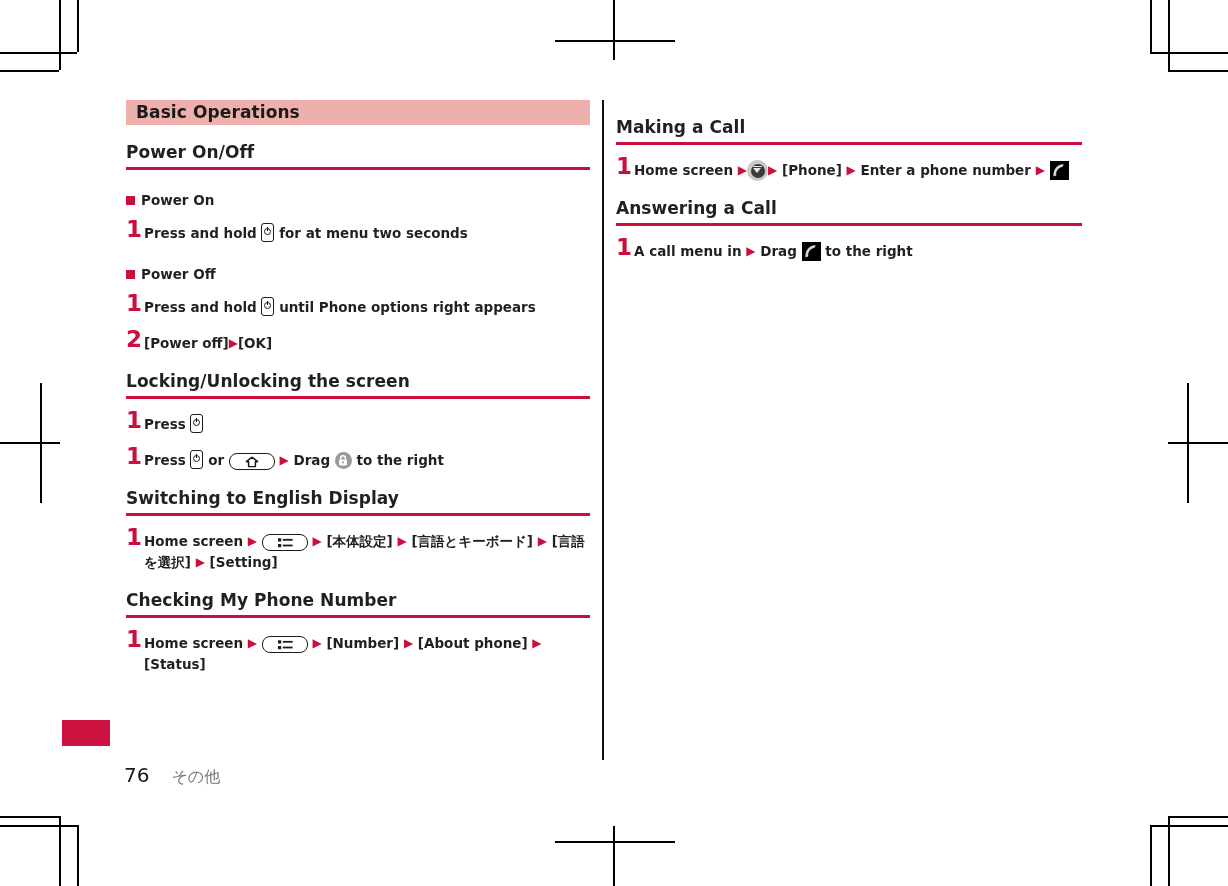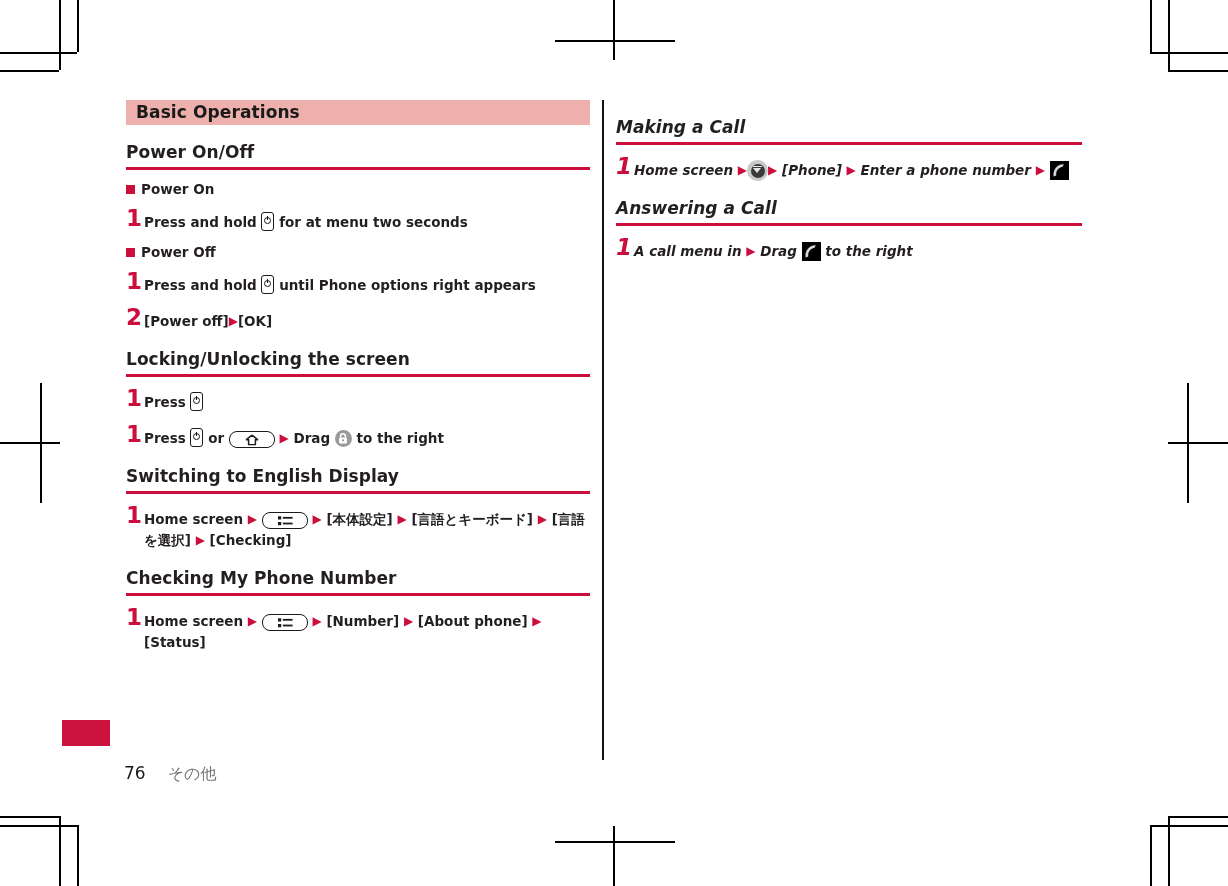--- a/index.html
+++ b/index.html
@@ -19,7 +19,7 @@
   .page{position:absolute;left:0;top:0;width:1228px;height:886px;}
 
   .col-left{position:absolute;left:126px;top:100px;width:464px;}
-  .col-right{position:absolute;left:616px;top:100px;width:466px;font-style:italic;}
+  .col-right{position:absolute;left:616px;top:100px;width:466px;}
 
   .divider{position:absolute;left:602px;top:100px;width:2px;height:660px;background:#111;}
 

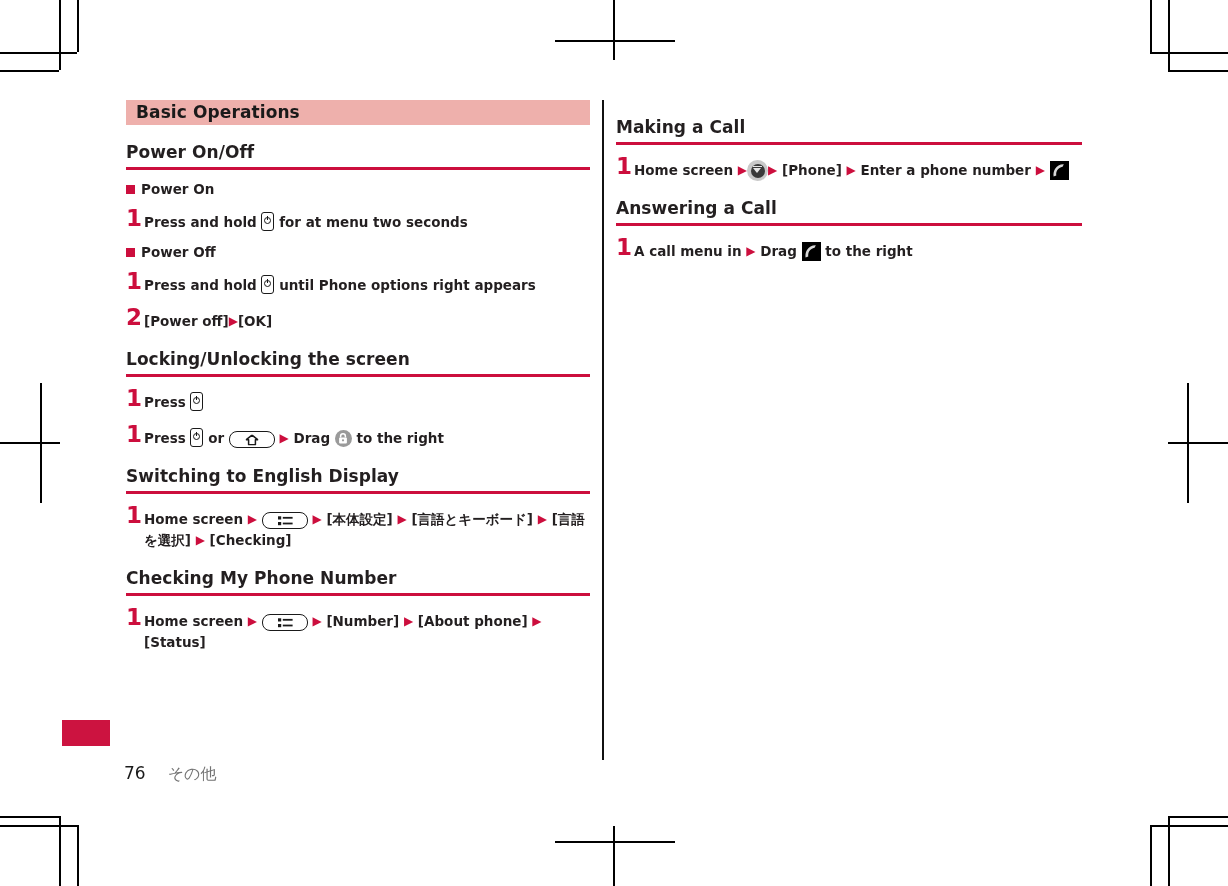--- a/index.html
+++ b/index.html
@@ -44,7 +44,7 @@
   
   .subhead{
     font-size:13.5px;font-weight:bold;color:#231f20;
-    margin:11px 0 0 0;display:flex;align-items:center;gap:6px;
+    margin:22px 0 0 0;display:flex;align-items:center;gap:6px;
   }
   .sq{width:9px;height:9px;background:#cc0e3d;display:inline-block;flex:0 0 auto;}
 

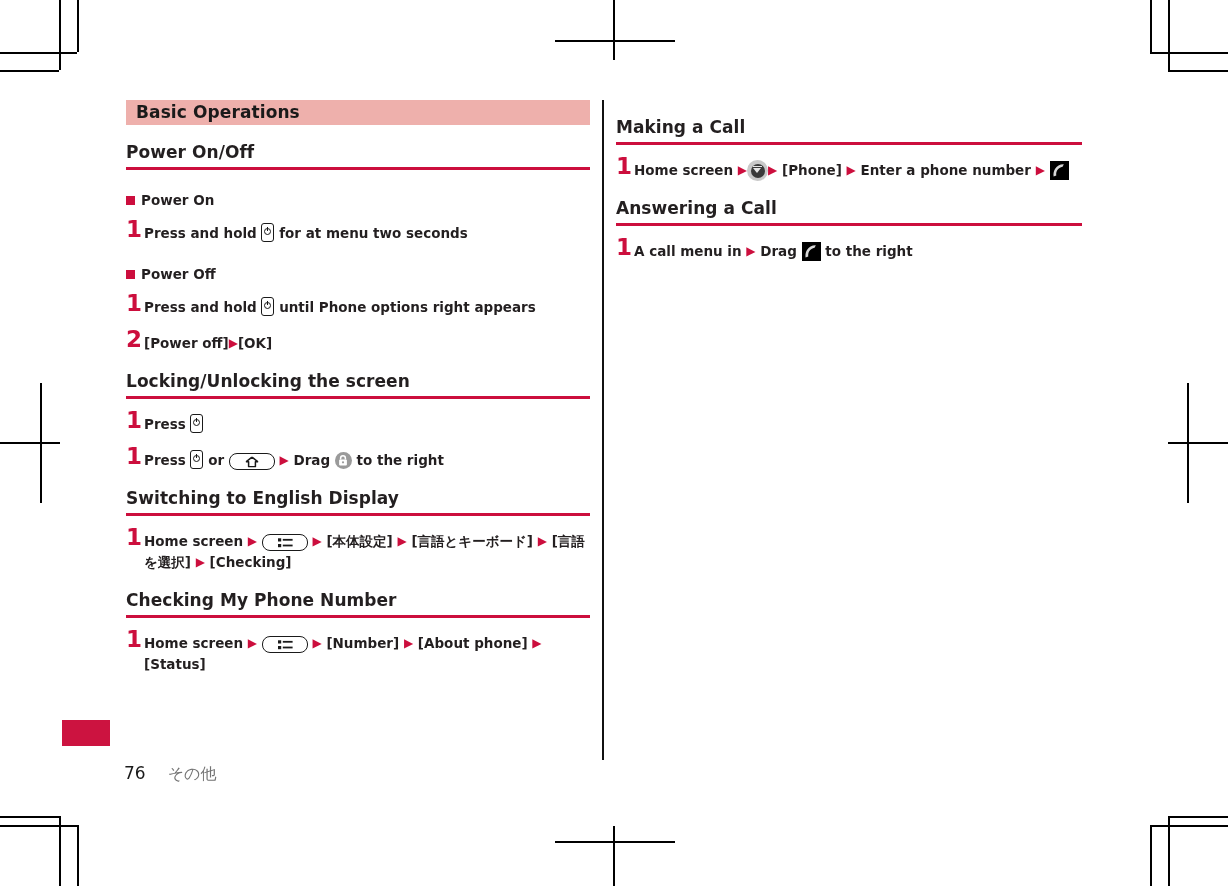--- a/index.html
+++ b/index.html
@@ -226,7 +226,7 @@
                   <rect x="0" y="6.0" width="3.2" height="3.2" fill="#1a1a1a"></rect>
                   <rect x="4.8" y="6.6" width="9.8" height="1.8" fill="#1a1a1a"></rect>
                 </svg>
-              </span></span><span> </span><span class="arw">▶</span><span> [本体設定] </span><span class="arw">▶</span><span> [言語とキーボード] </span><span class="arw">▶</span><span> [言語を選択] </span><span class="arw">▶</span><span> [Checking]</span></div>
+              </span></span><span> </span><span class="arw">▶</span><span> [本体設定] </span><span class="arw">▶</span><span> [言語とキーボード] </span><span class="arw">▶</span><span> [言語を選択] </span><span class="arw">▶</span><span> [Setting]</span></div>
         </div>
         <h2 class="sec">Checking My Phone Number</h2>
         <div class="rule"></div>

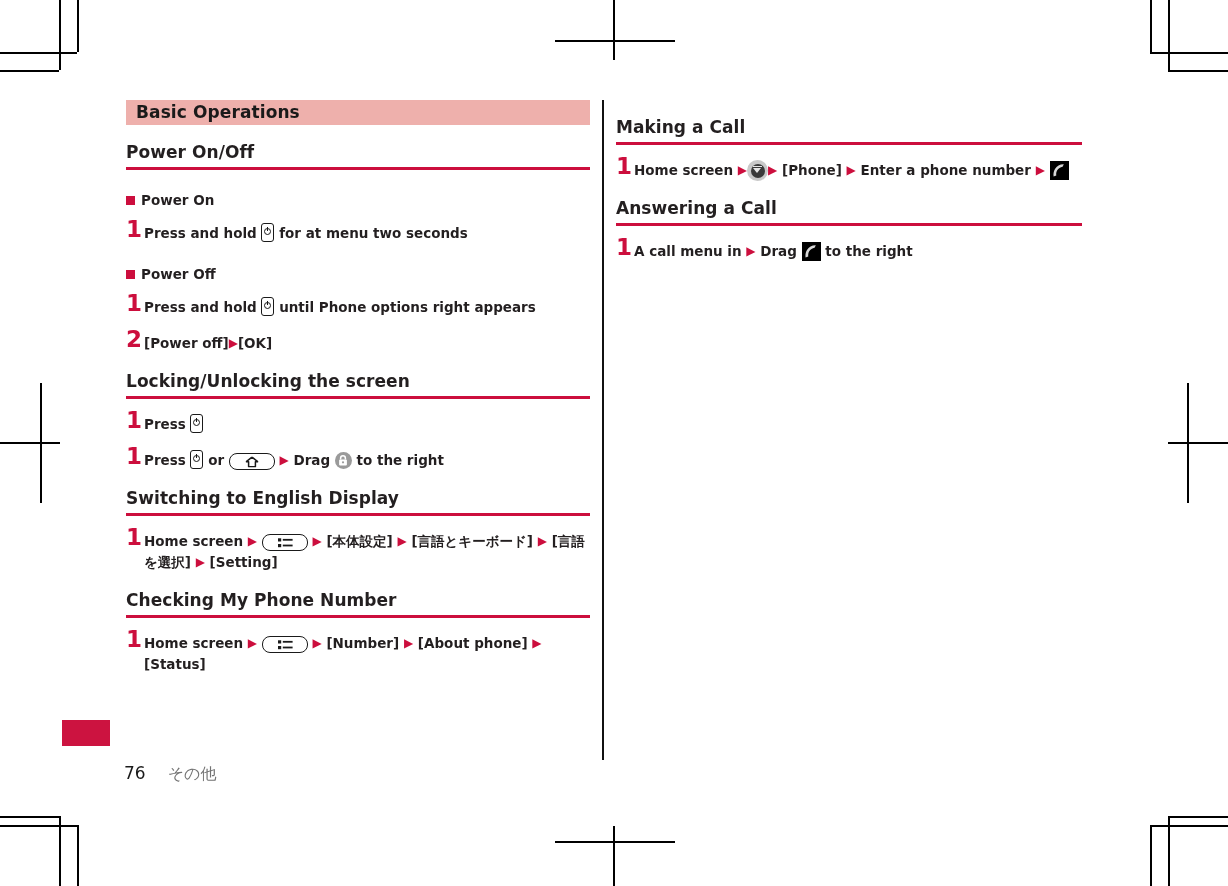--- a/index.html
+++ b/index.html
@@ -128,7 +128,7 @@
   
   .tab-marker{position:absolute;left:62px;top:720px;width:48px;height:26px;background:#cc1340;}
   .footer{position:absolute;left:124px;top:763px;display:flex;align-items:baseline;gap:22px;}
-  .pageno{font-size:17px;color:#1a1a1a;}
+  .pageno{font-size:20px;color:#1a1a1a;}
   .footer-jp{font-size:16px;color:#737373;}
 </style>
 </head>

